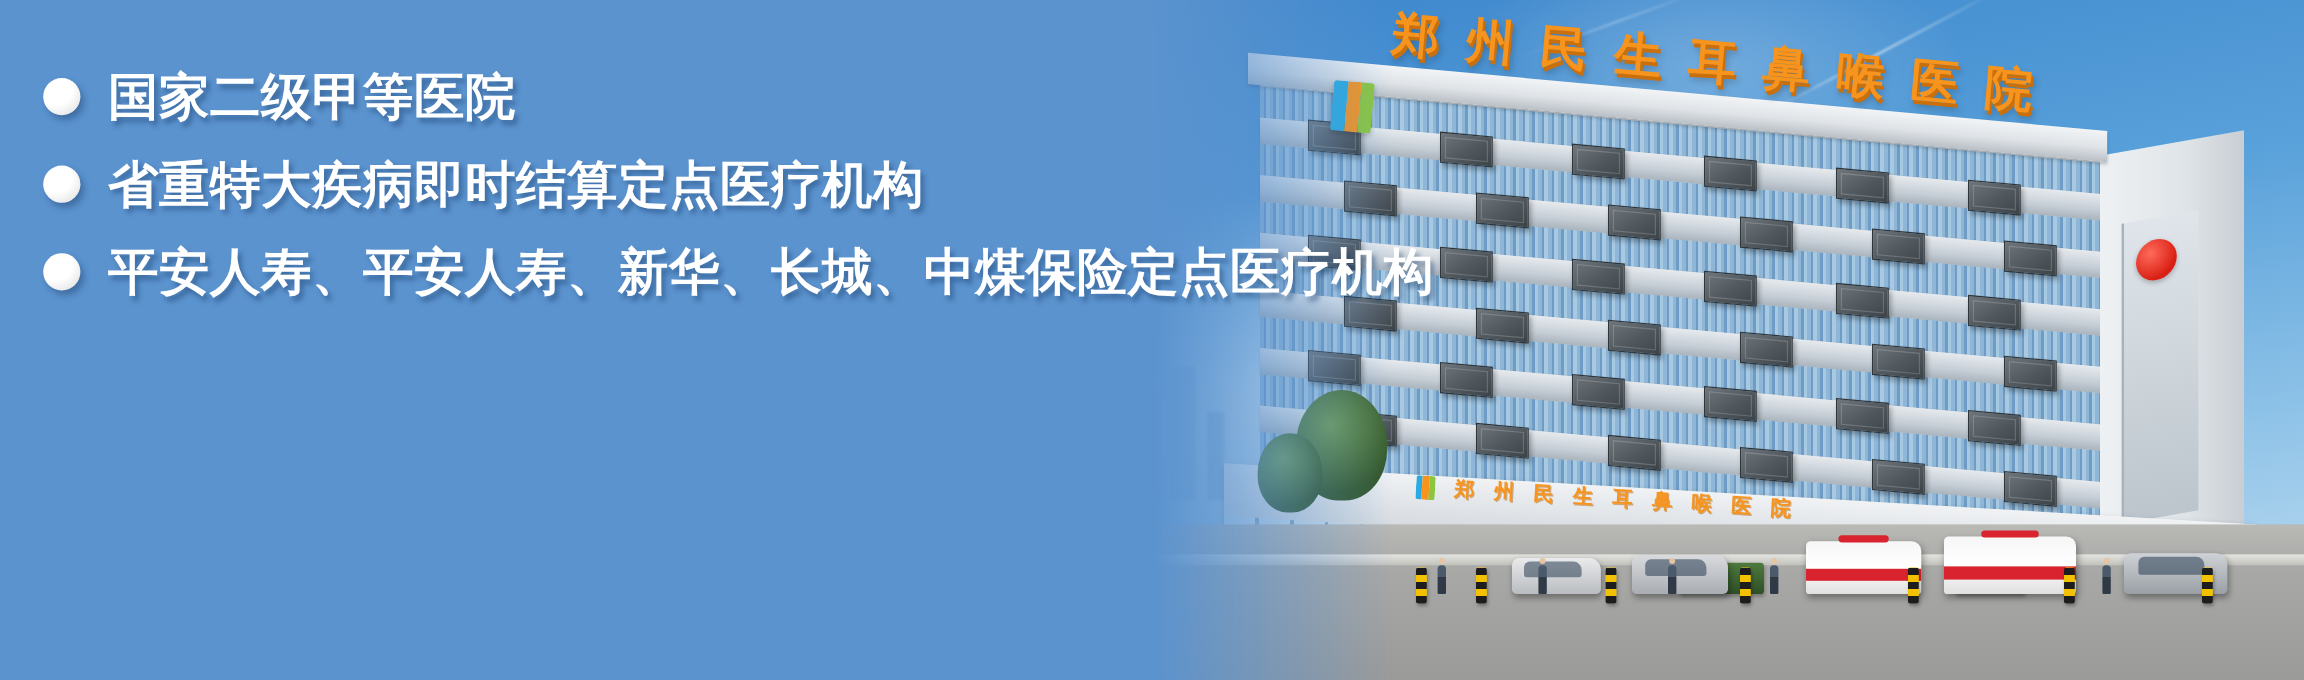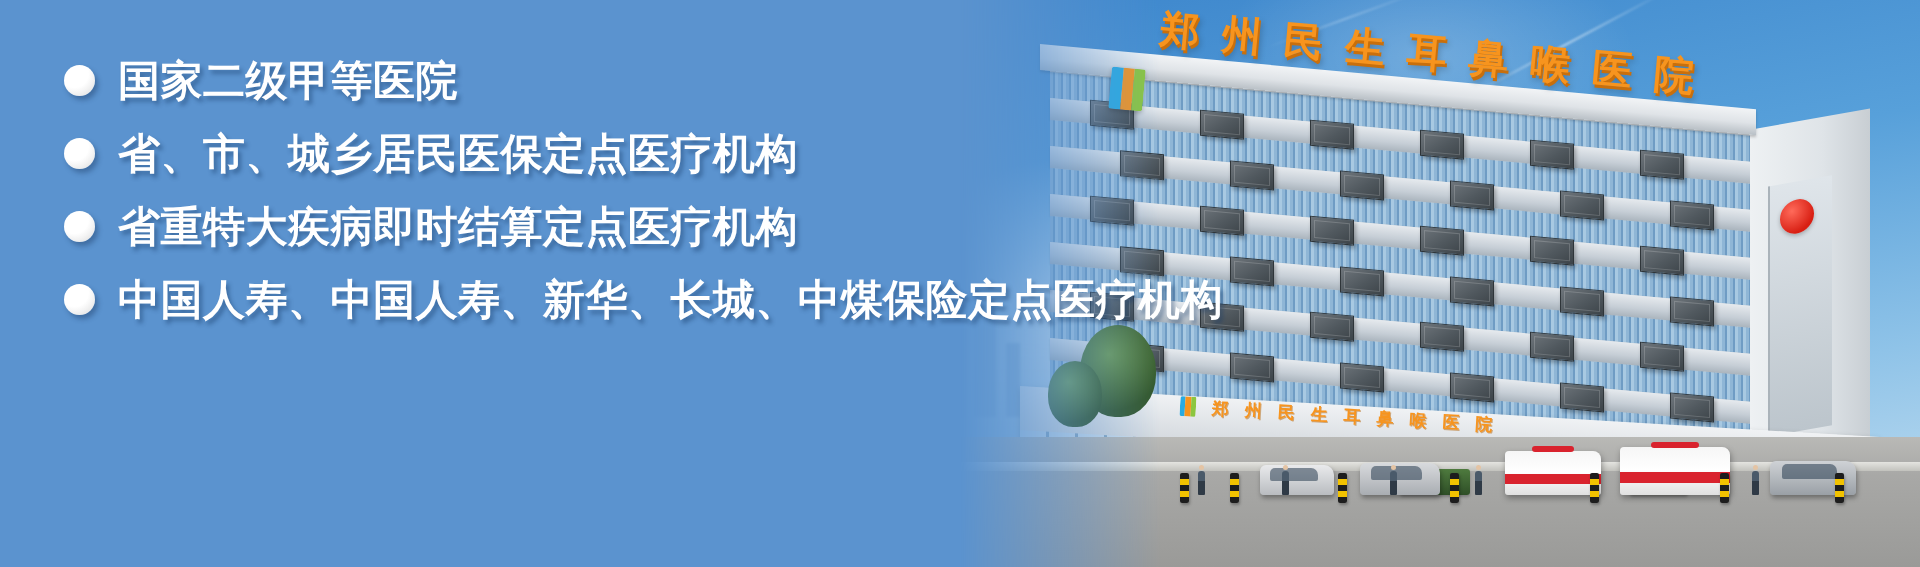--- a/index.html
+++ b/index.html
@@ -323,7 +323,7 @@
   
   .bullets {
     position: absolute;
-    left: 64px;
+    left: 36px;
     top: 44px;
     width: 1360px;
   }

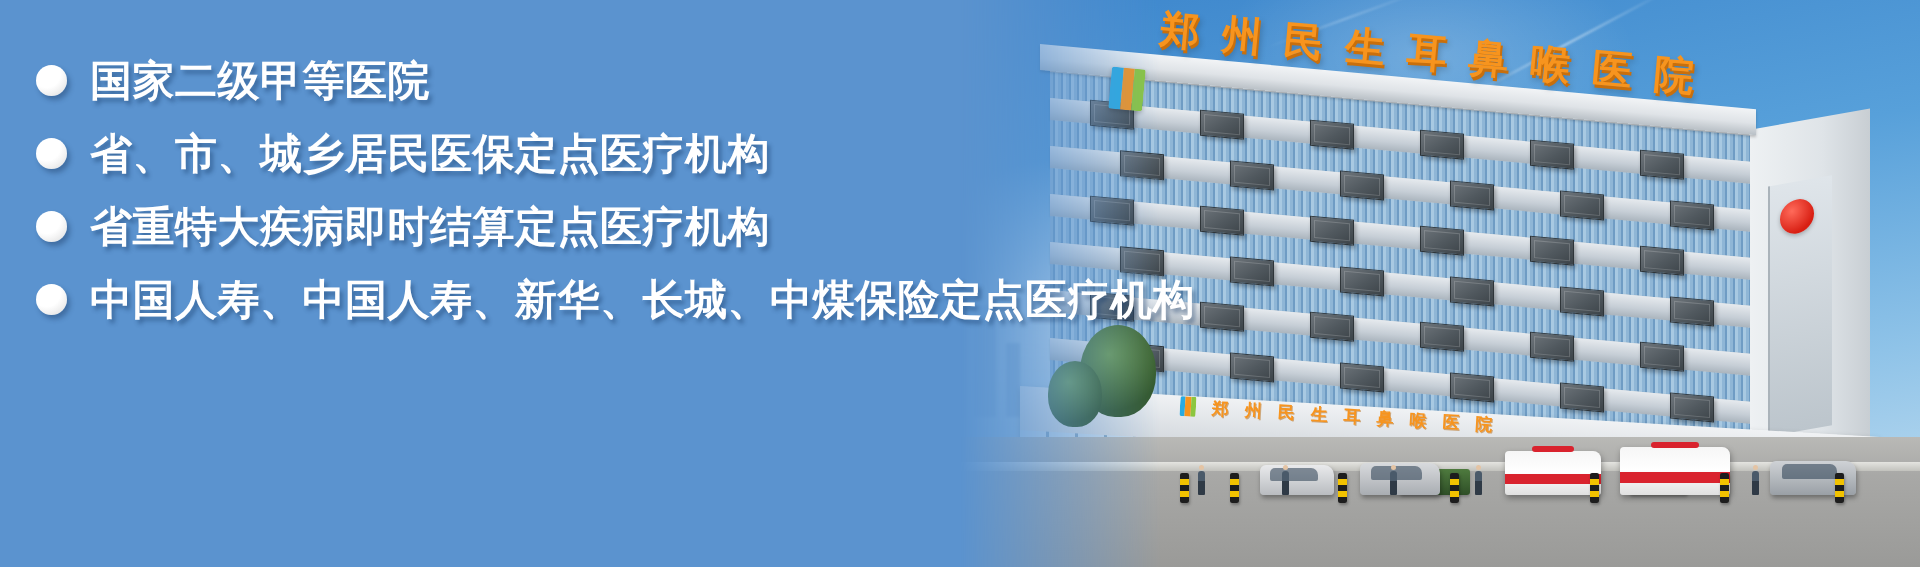--- a/index.html
+++ b/index.html
@@ -534,10 +534,6 @@
       <span class="btext">国家二级甲等医院</span>
     </div>
 
-    <div class="bullet-row">
-      <span class="dot"></span>
-      <span class="btext">省、市、城乡居民医保定点医疗机构</span>
-    </div>
 
     <div class="bullet-row">
       <span class="dot"></span>

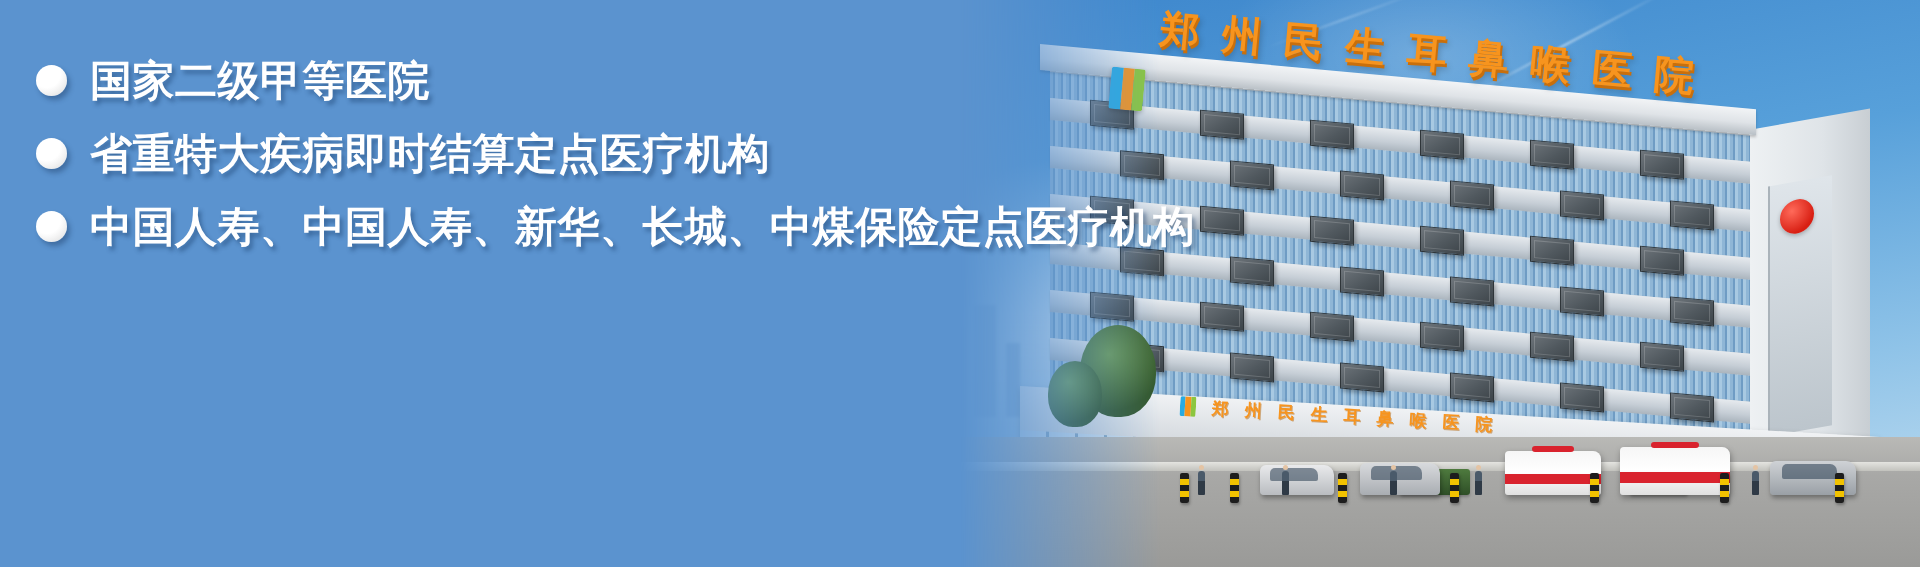--- a/index.html
+++ b/index.html
@@ -543,7 +543,7 @@
 
     <div class="bullet-row">
       <span class="dot"></span>
-      <span class="btext">中国人寿、中国人寿、新华、长城、中煤保险定点医疗机构</span>
+      <span class="btext">平安人寿、平安人寿、新华、长城、中煤保险定点医疗机构</span>
     </div>
 
   </div>

